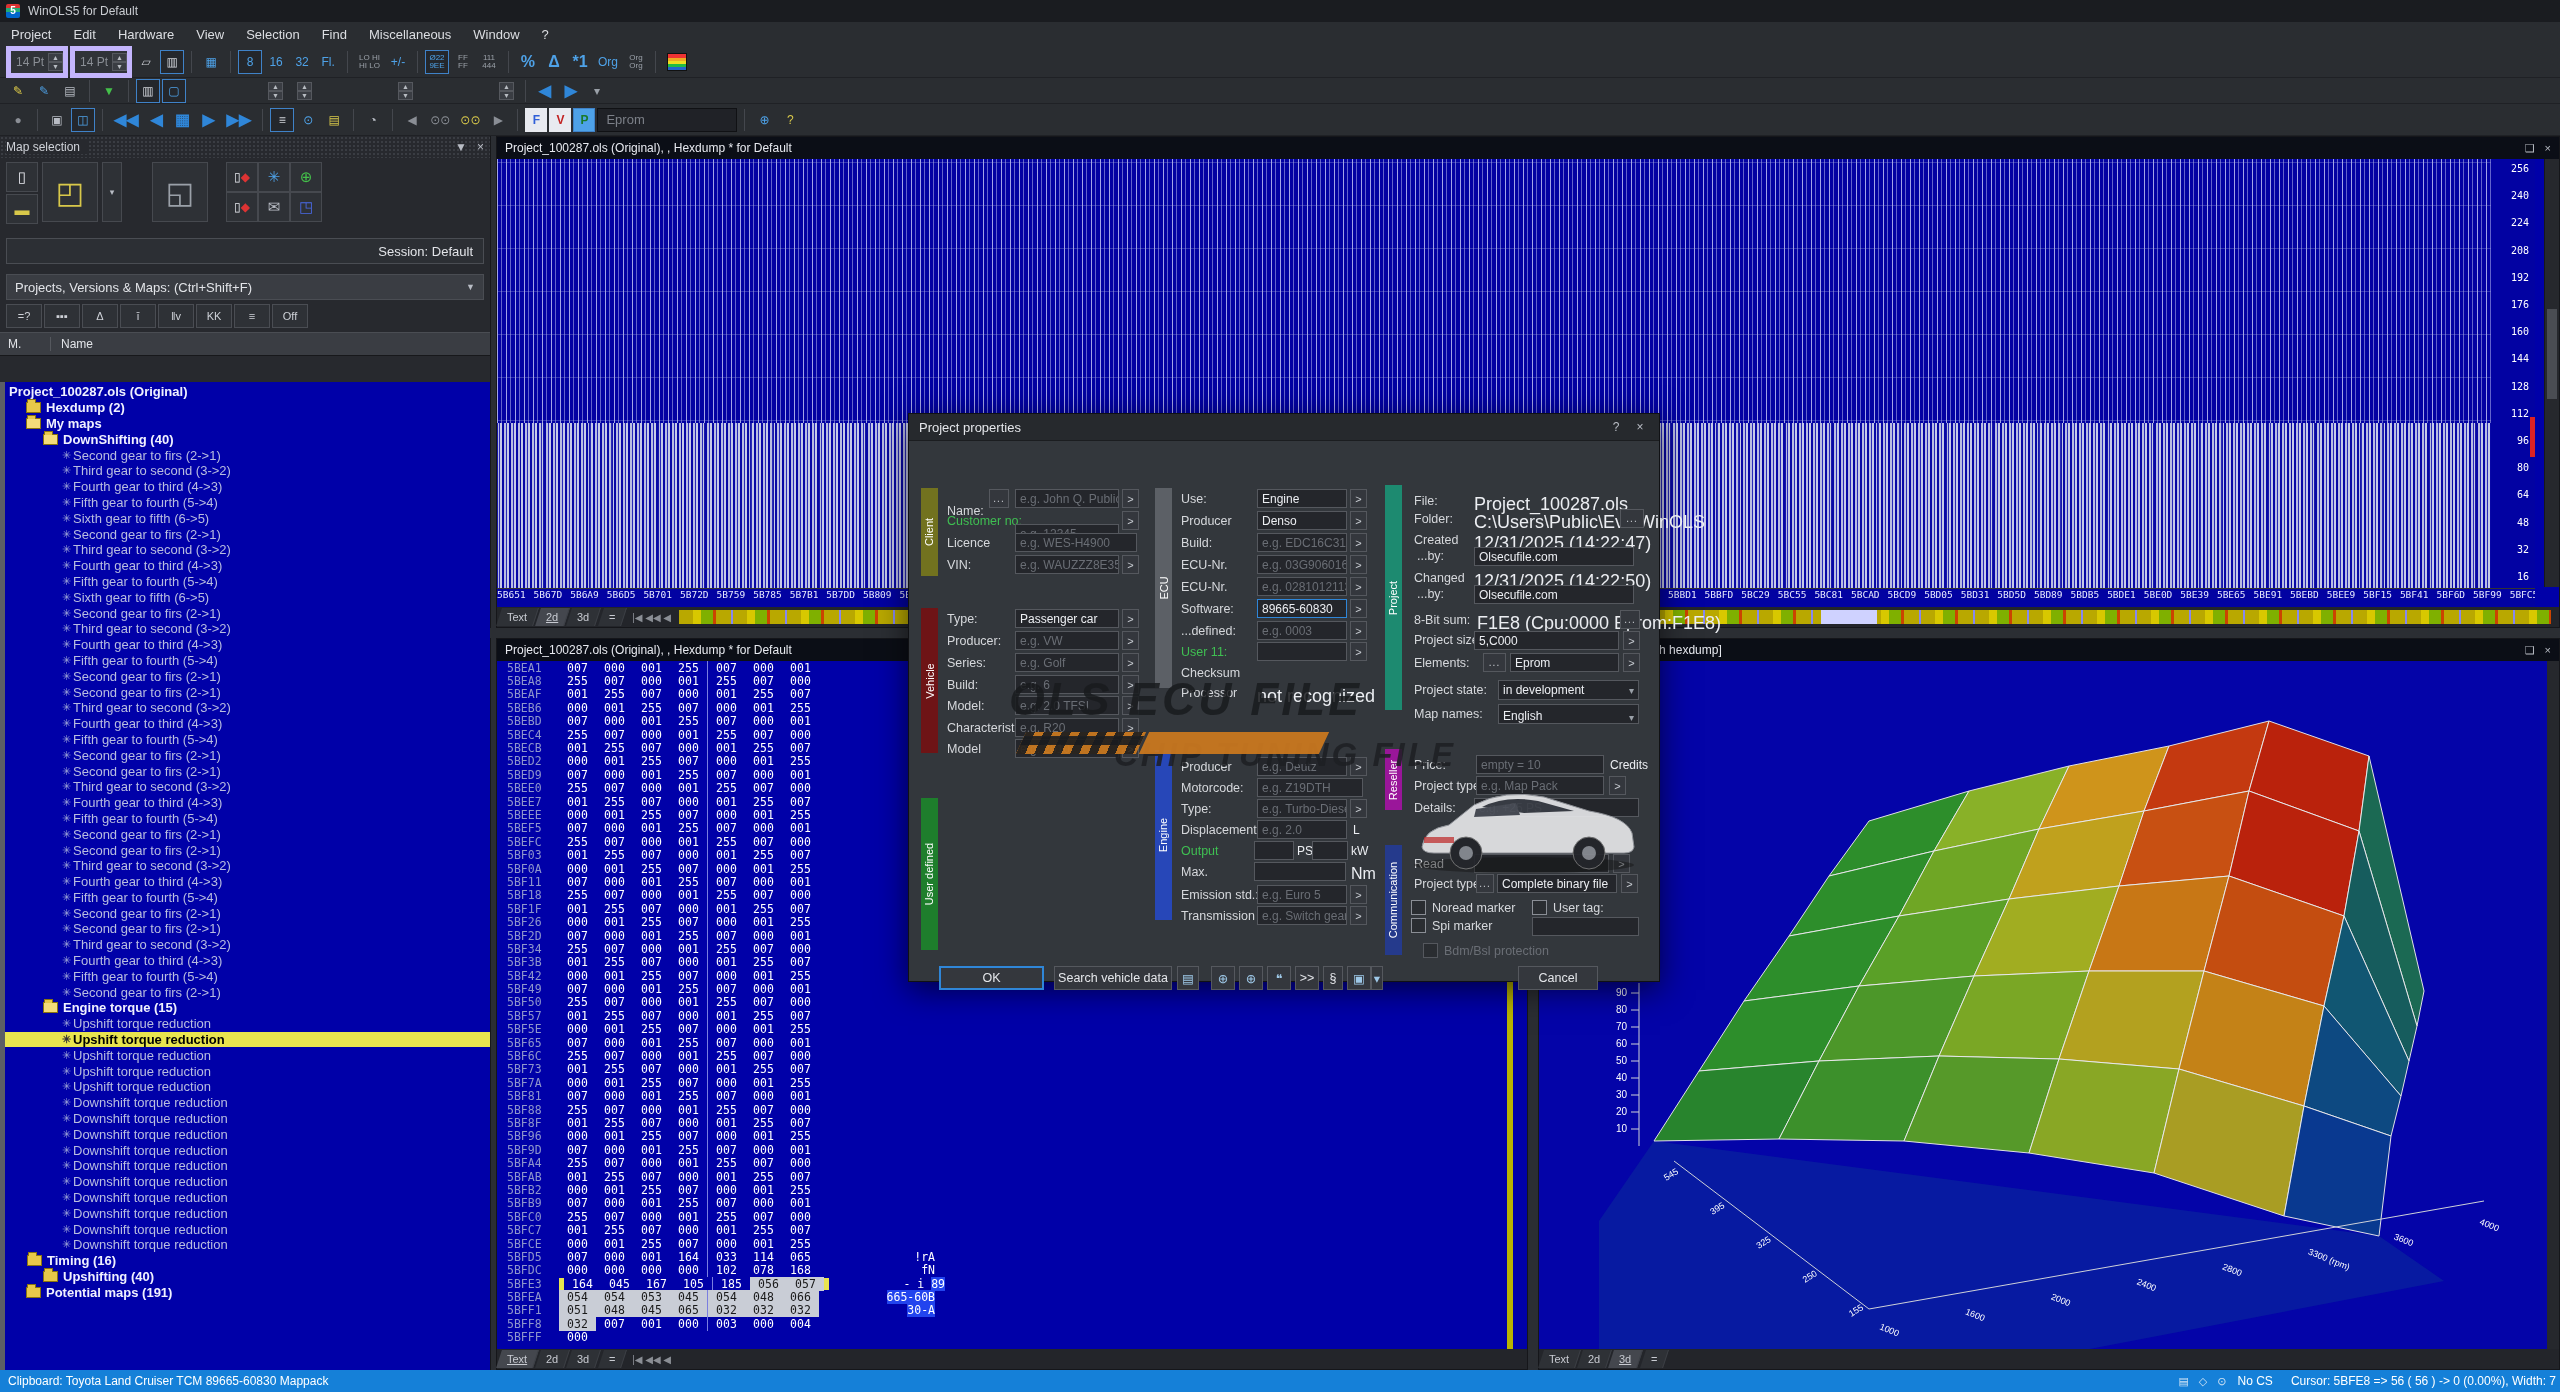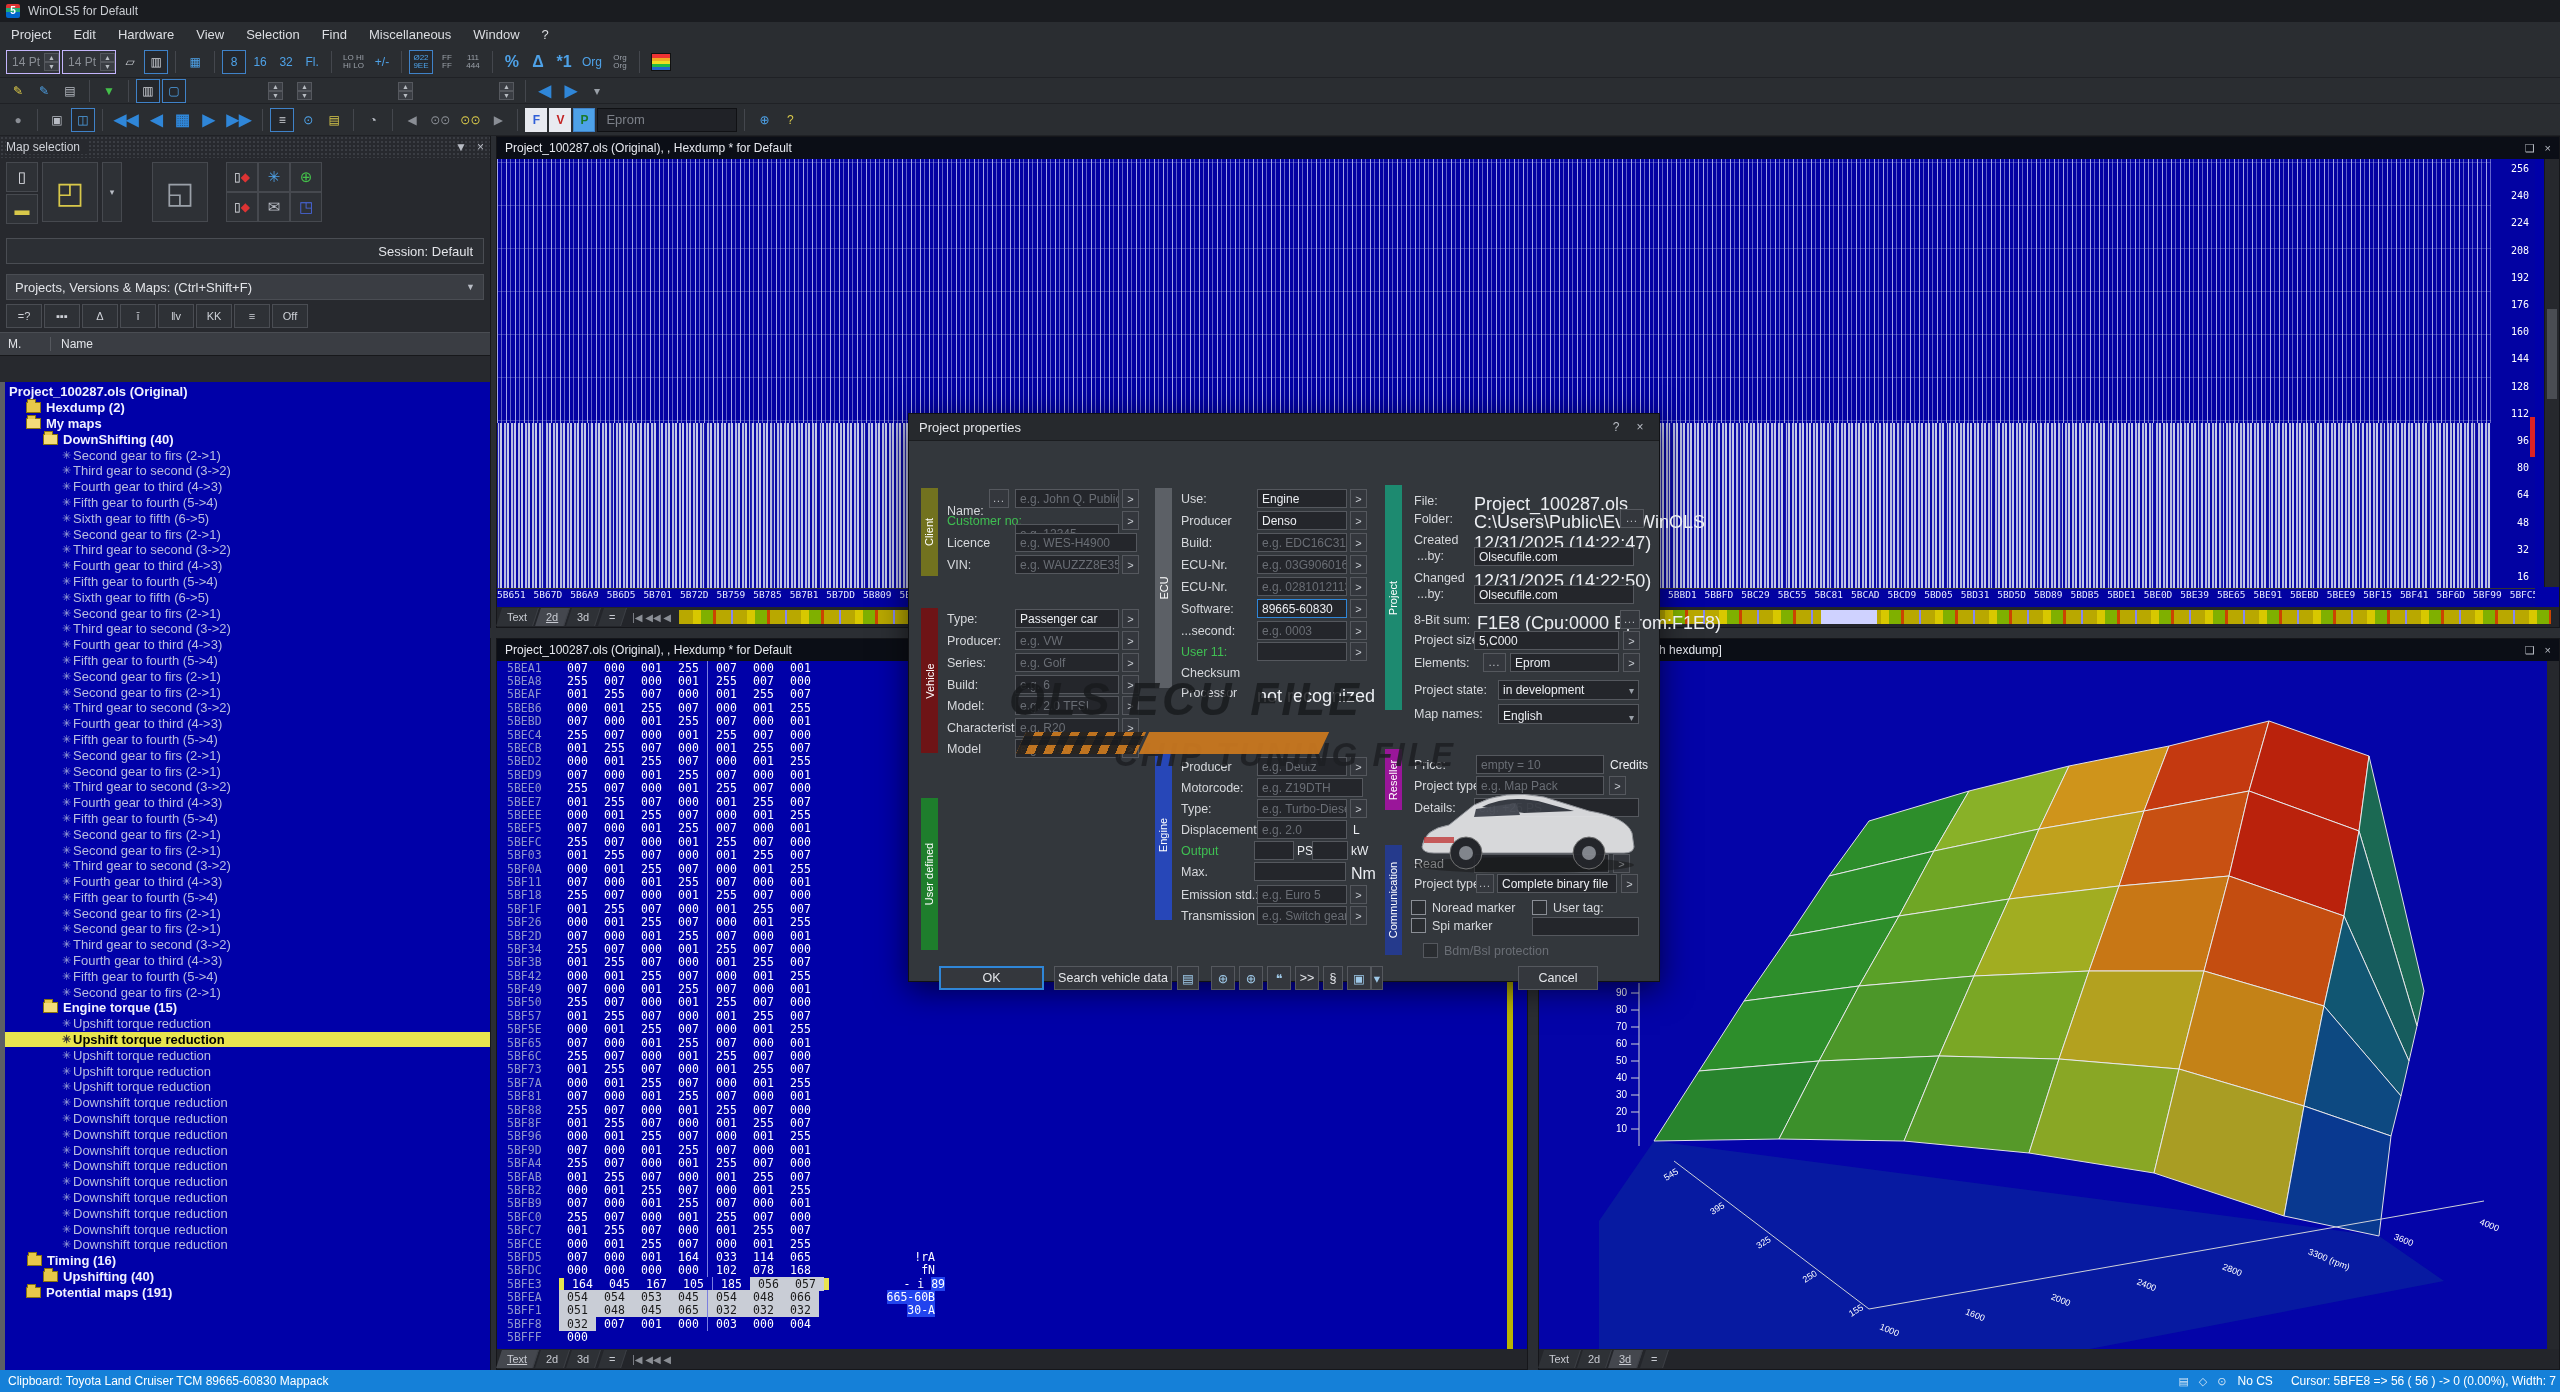--- a/index.html
+++ b/index.html
@@ -17,7 +17,7 @@
   .tstack{display:flex;flex-direction:column;line-height:8px;font-size:8px;align-items:center;}
   .tsep{width:1px;height:22px;background:#44474d;margin:0 5px;}
   .tgap{width:70px;}
-  .spinbox{display:flex;align-items:center;background:#303338;border:1px solid #c4b5fd;height:22px;font-size:12px;color:#8a8e95;padding-left:5px;}
+  .spinbox{display:flex;align-items:center;background:#303338;border:5px solid #c4b5fd;height:22px;font-size:12px;color:#8a8e95;padding-left:5px;}
   .spinarrows{display:flex;flex-direction:column;margin-left:4px;}
   .spinarrows span{font-size:7px;line-height:7px;color:#b8bcc2;border:1px solid #55585e;width:13px;text-align:center;background:#3a3d43;}
   .rainbow{width:18px;height:16px;background:linear-gradient(180deg,#e33 0 25%,#ea2 25% 45%,#ed2 45% 60%,#2b4 60% 80%,#26c 80% 100%);border:1px solid #111;}

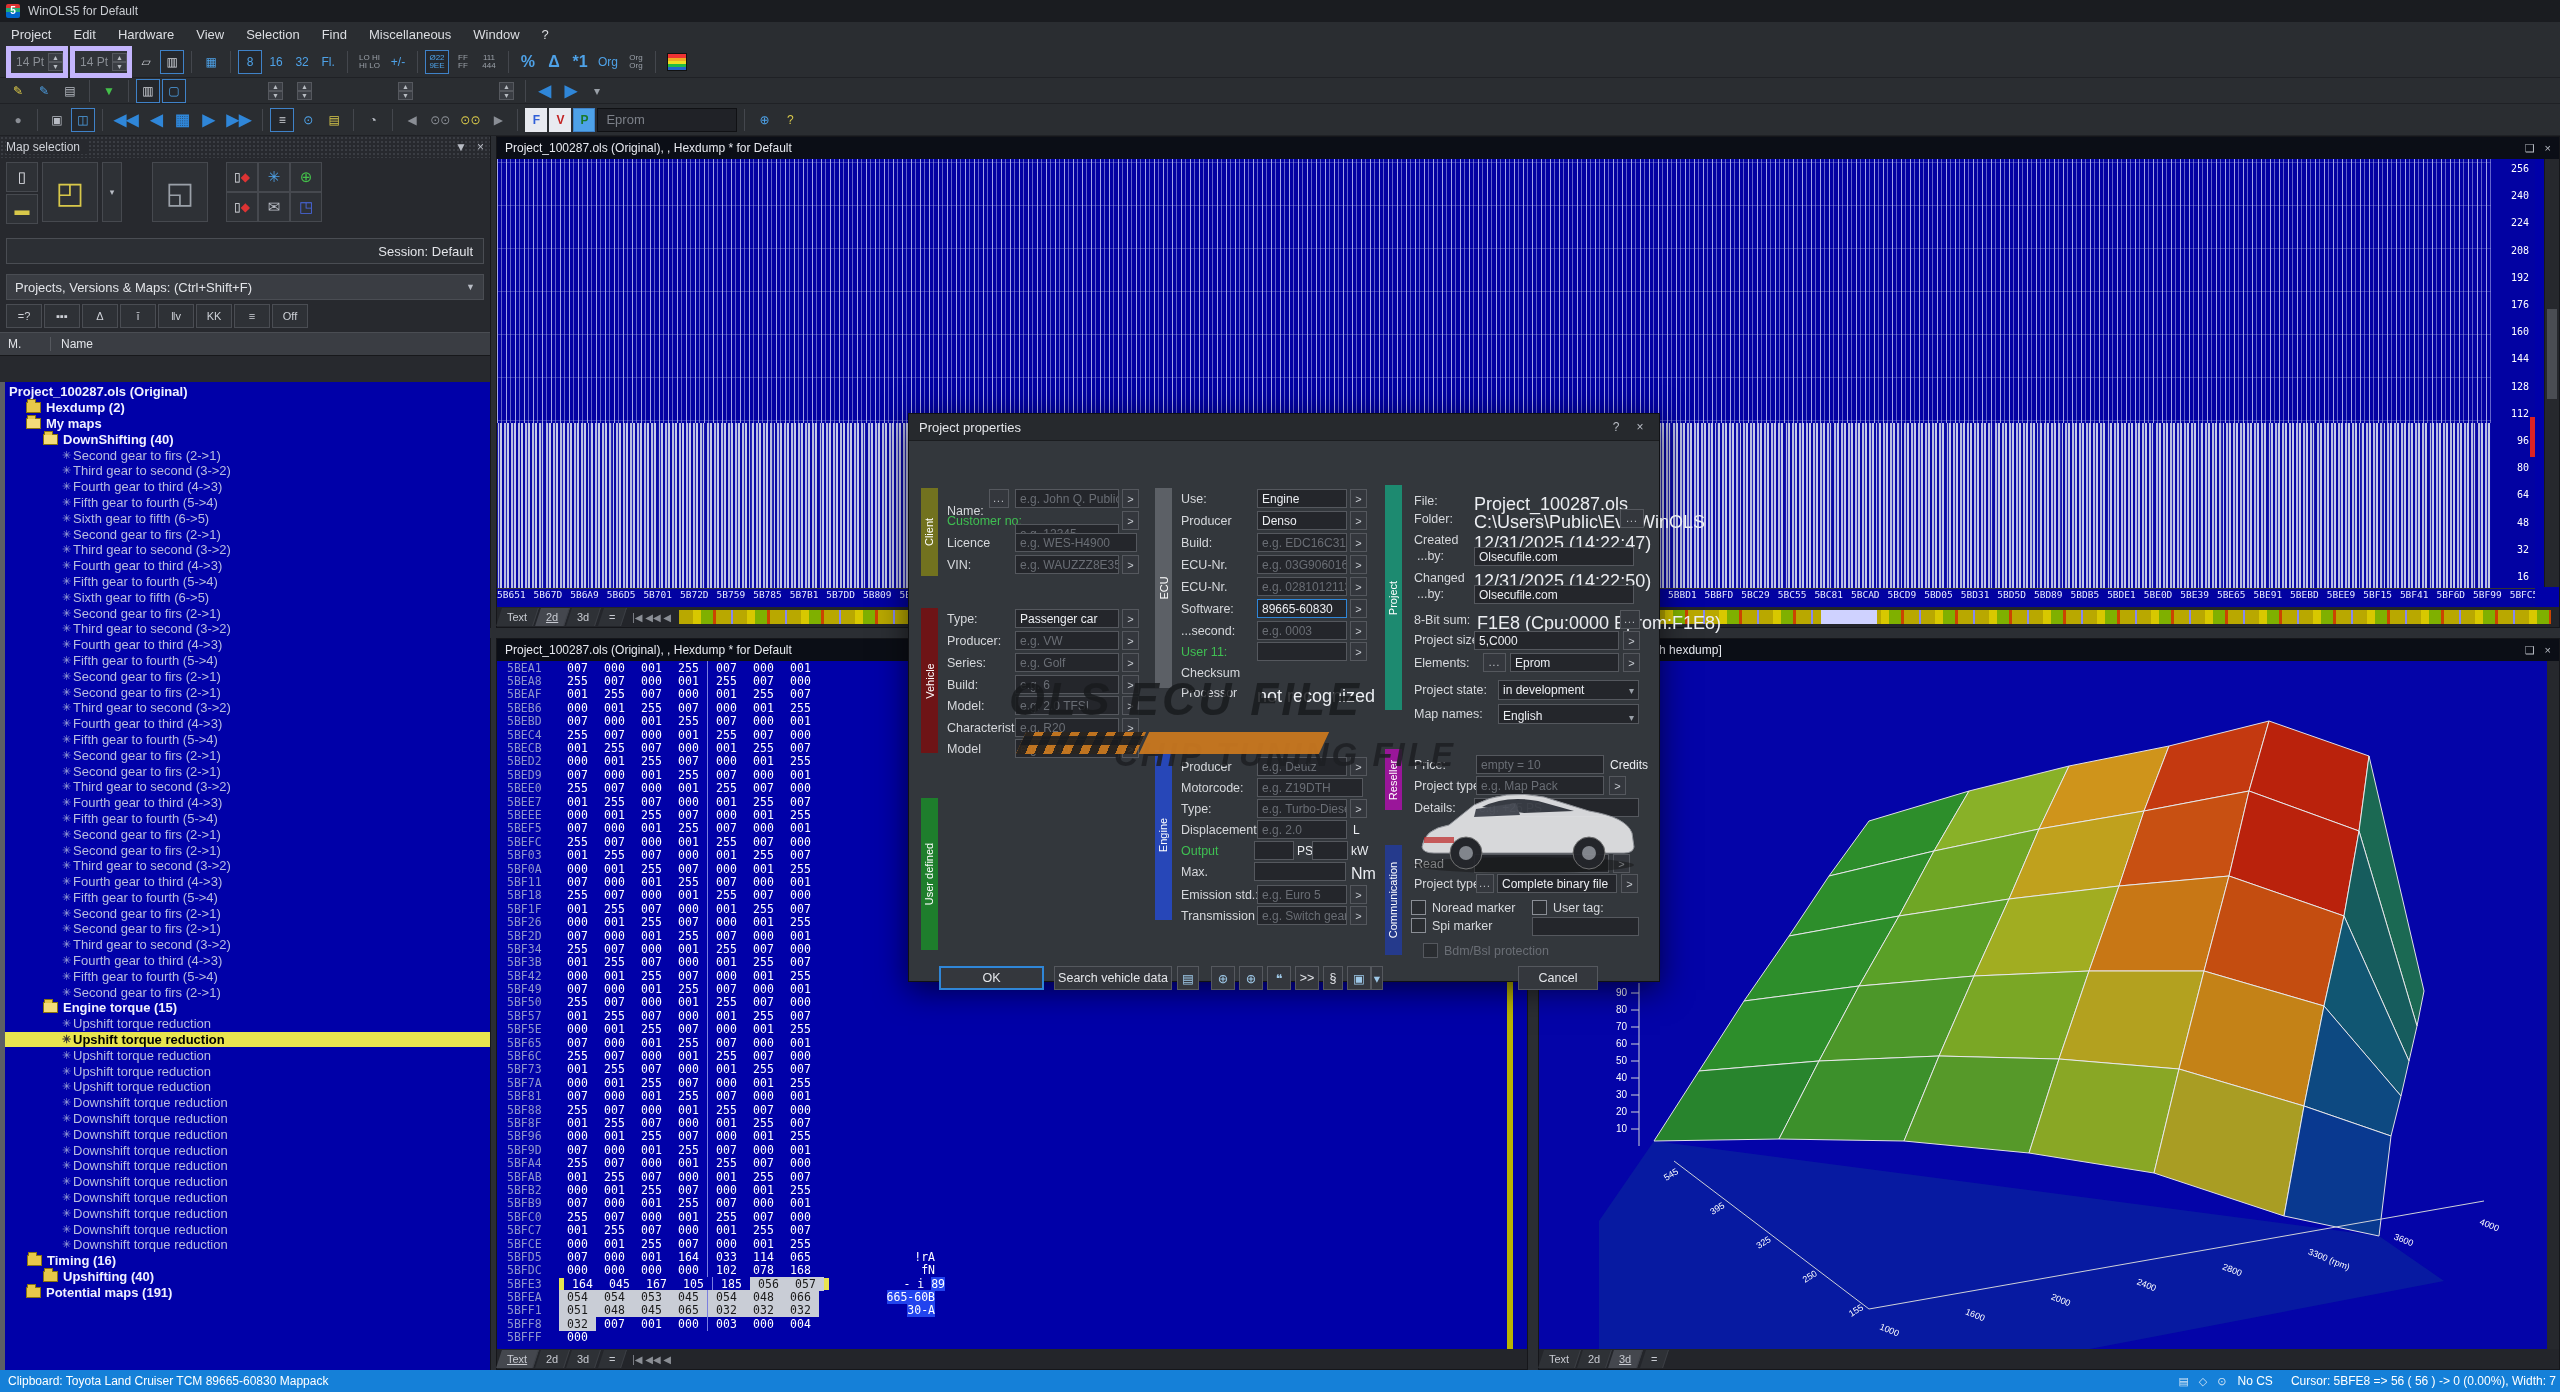--- a/index.html
+++ b/index.html
@@ -1435,7 +1435,7 @@
         <div class="dlg-label" style="left: 272px; top: 162px;">Software:</div>
         <div class="fld white focus" style="left: 348px; top: 159px; width: 90px;">89665-60830</div>
         <div class="abtn" style="left: 441px; top: 159px;">&gt;</div>
-        <div class="dlg-label" style="left: 272px; top: 184px;">...second:</div>
+        <div class="dlg-label" style="left: 272px; top: 184px;">...defined:</div>
         <div class="fld ph" style="left: 348px; top: 181px; width: 90px;">e.g. 0003</div>
         <div class="abtn" style="left: 441px; top: 181px;">&gt;</div>
         <div class="dlg-label green" style="left: 272px; top: 205px;">User 11:</div>

